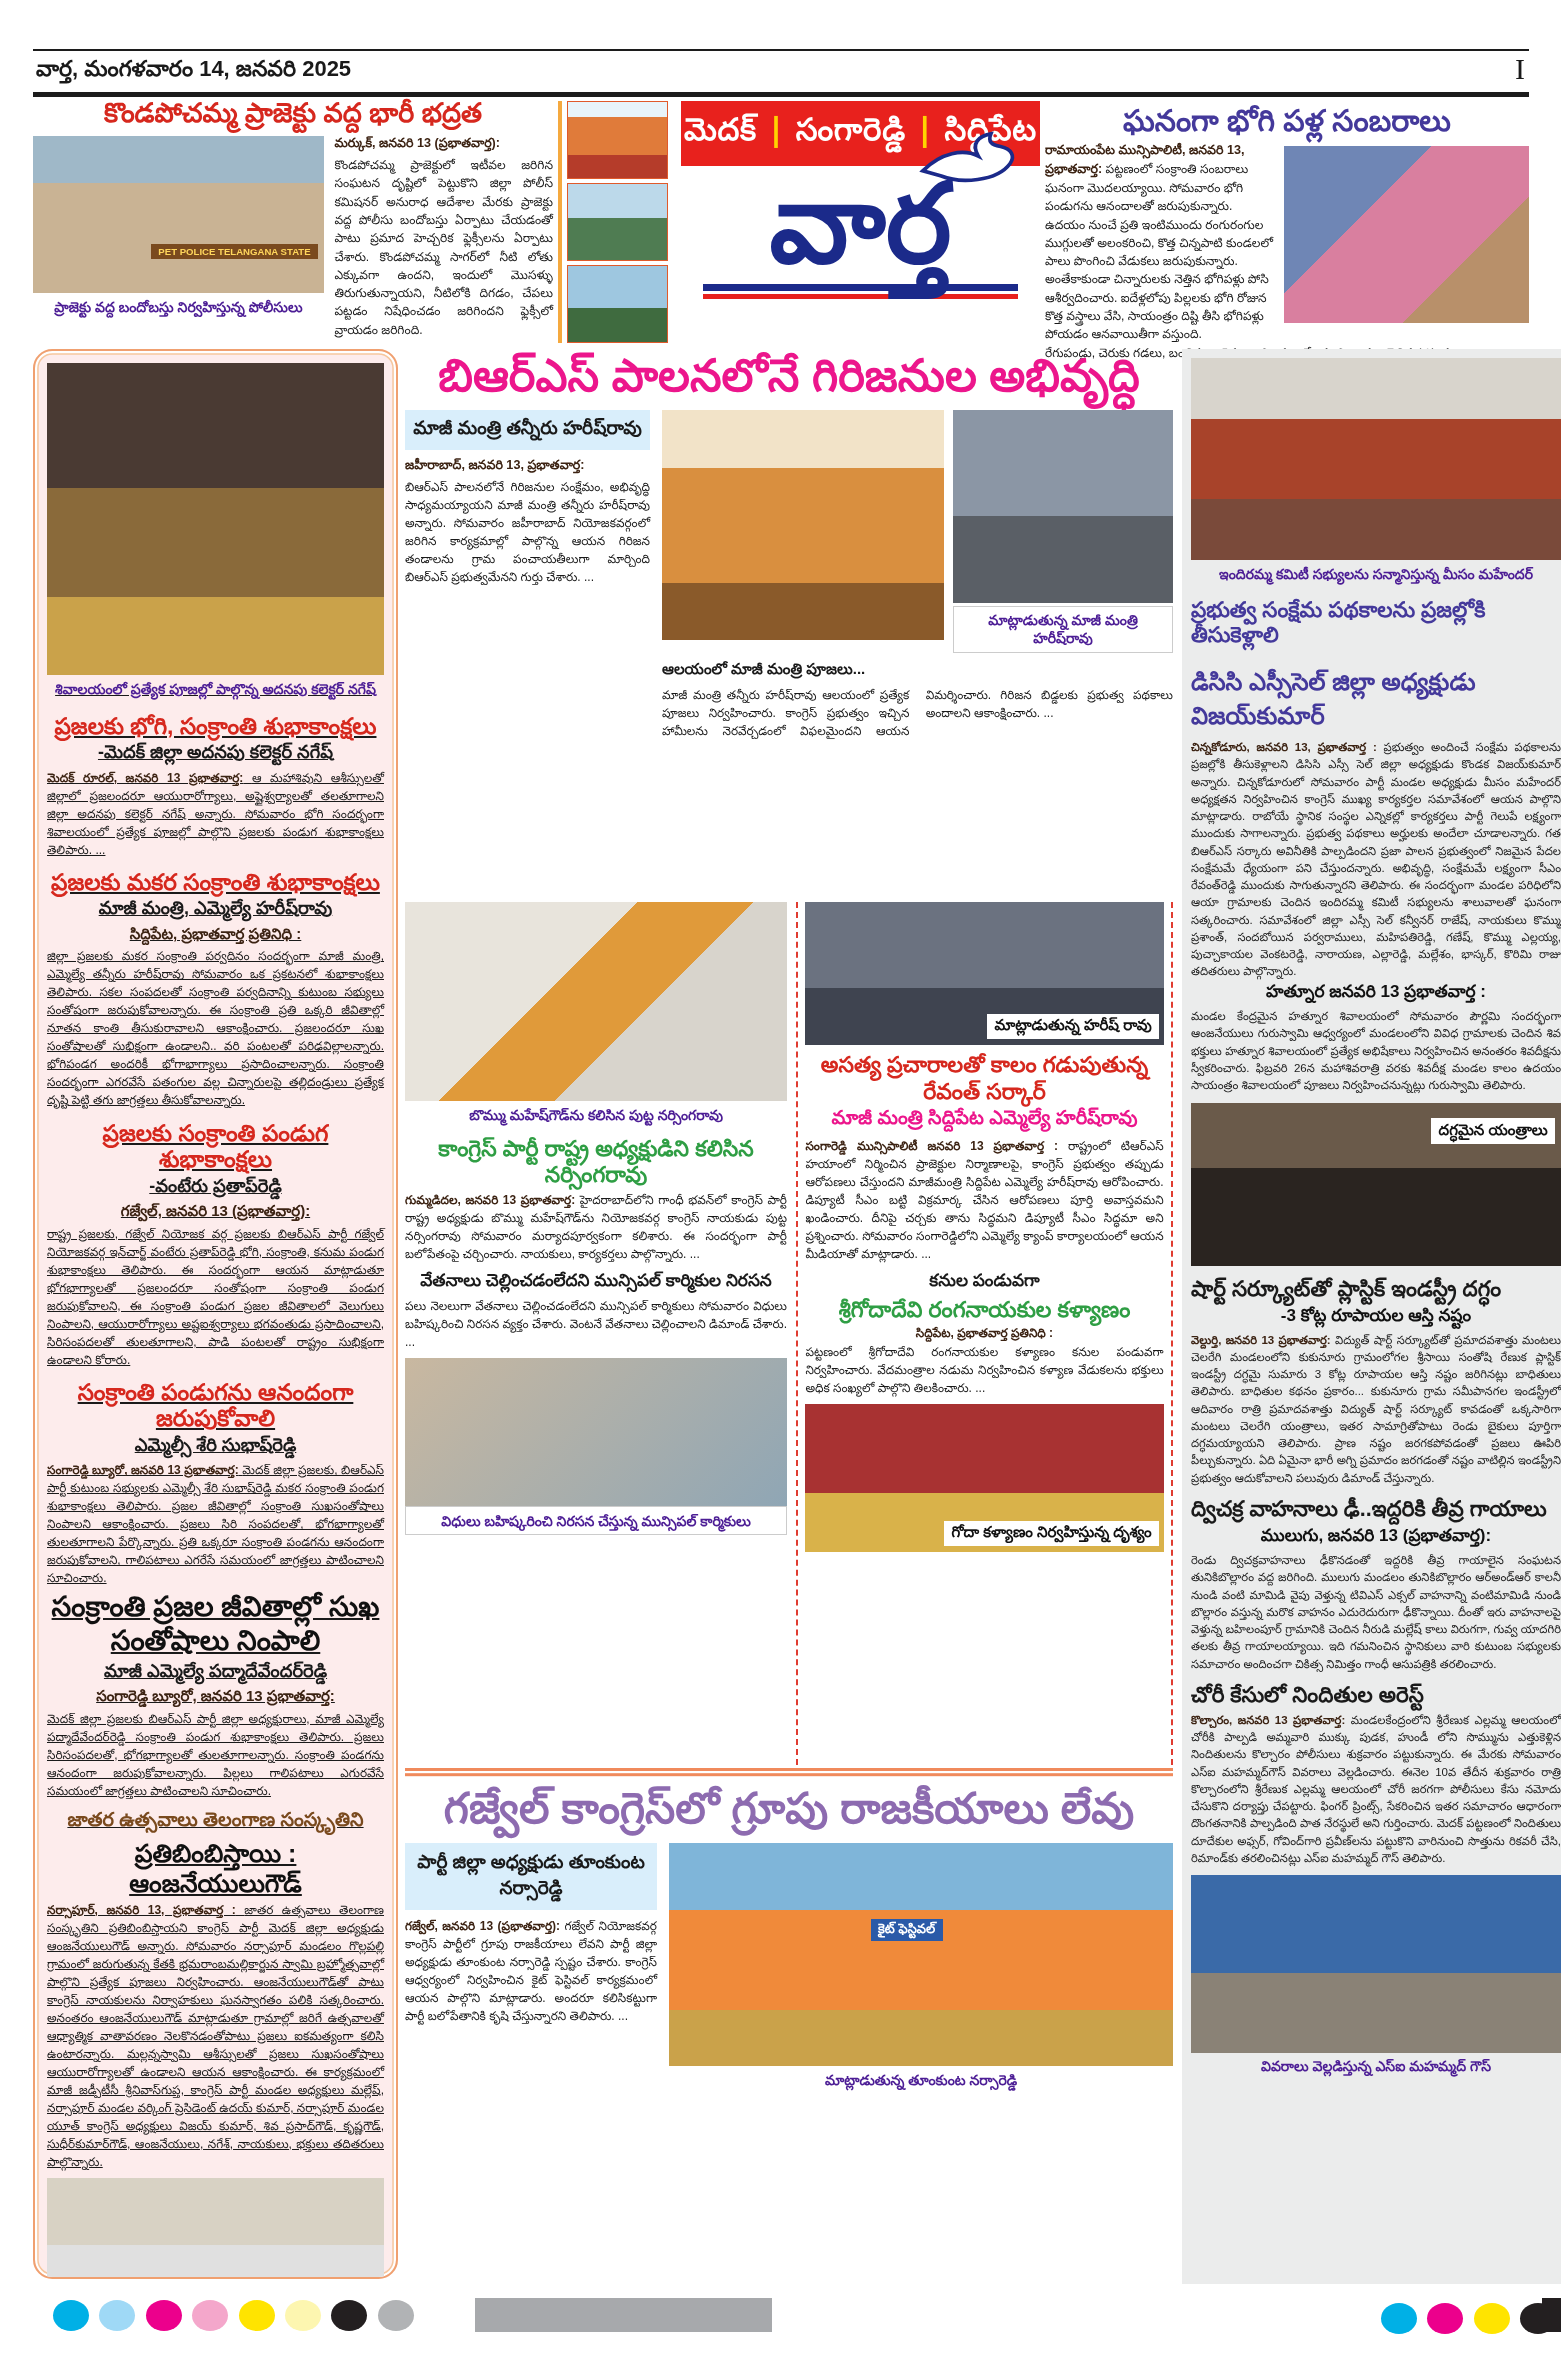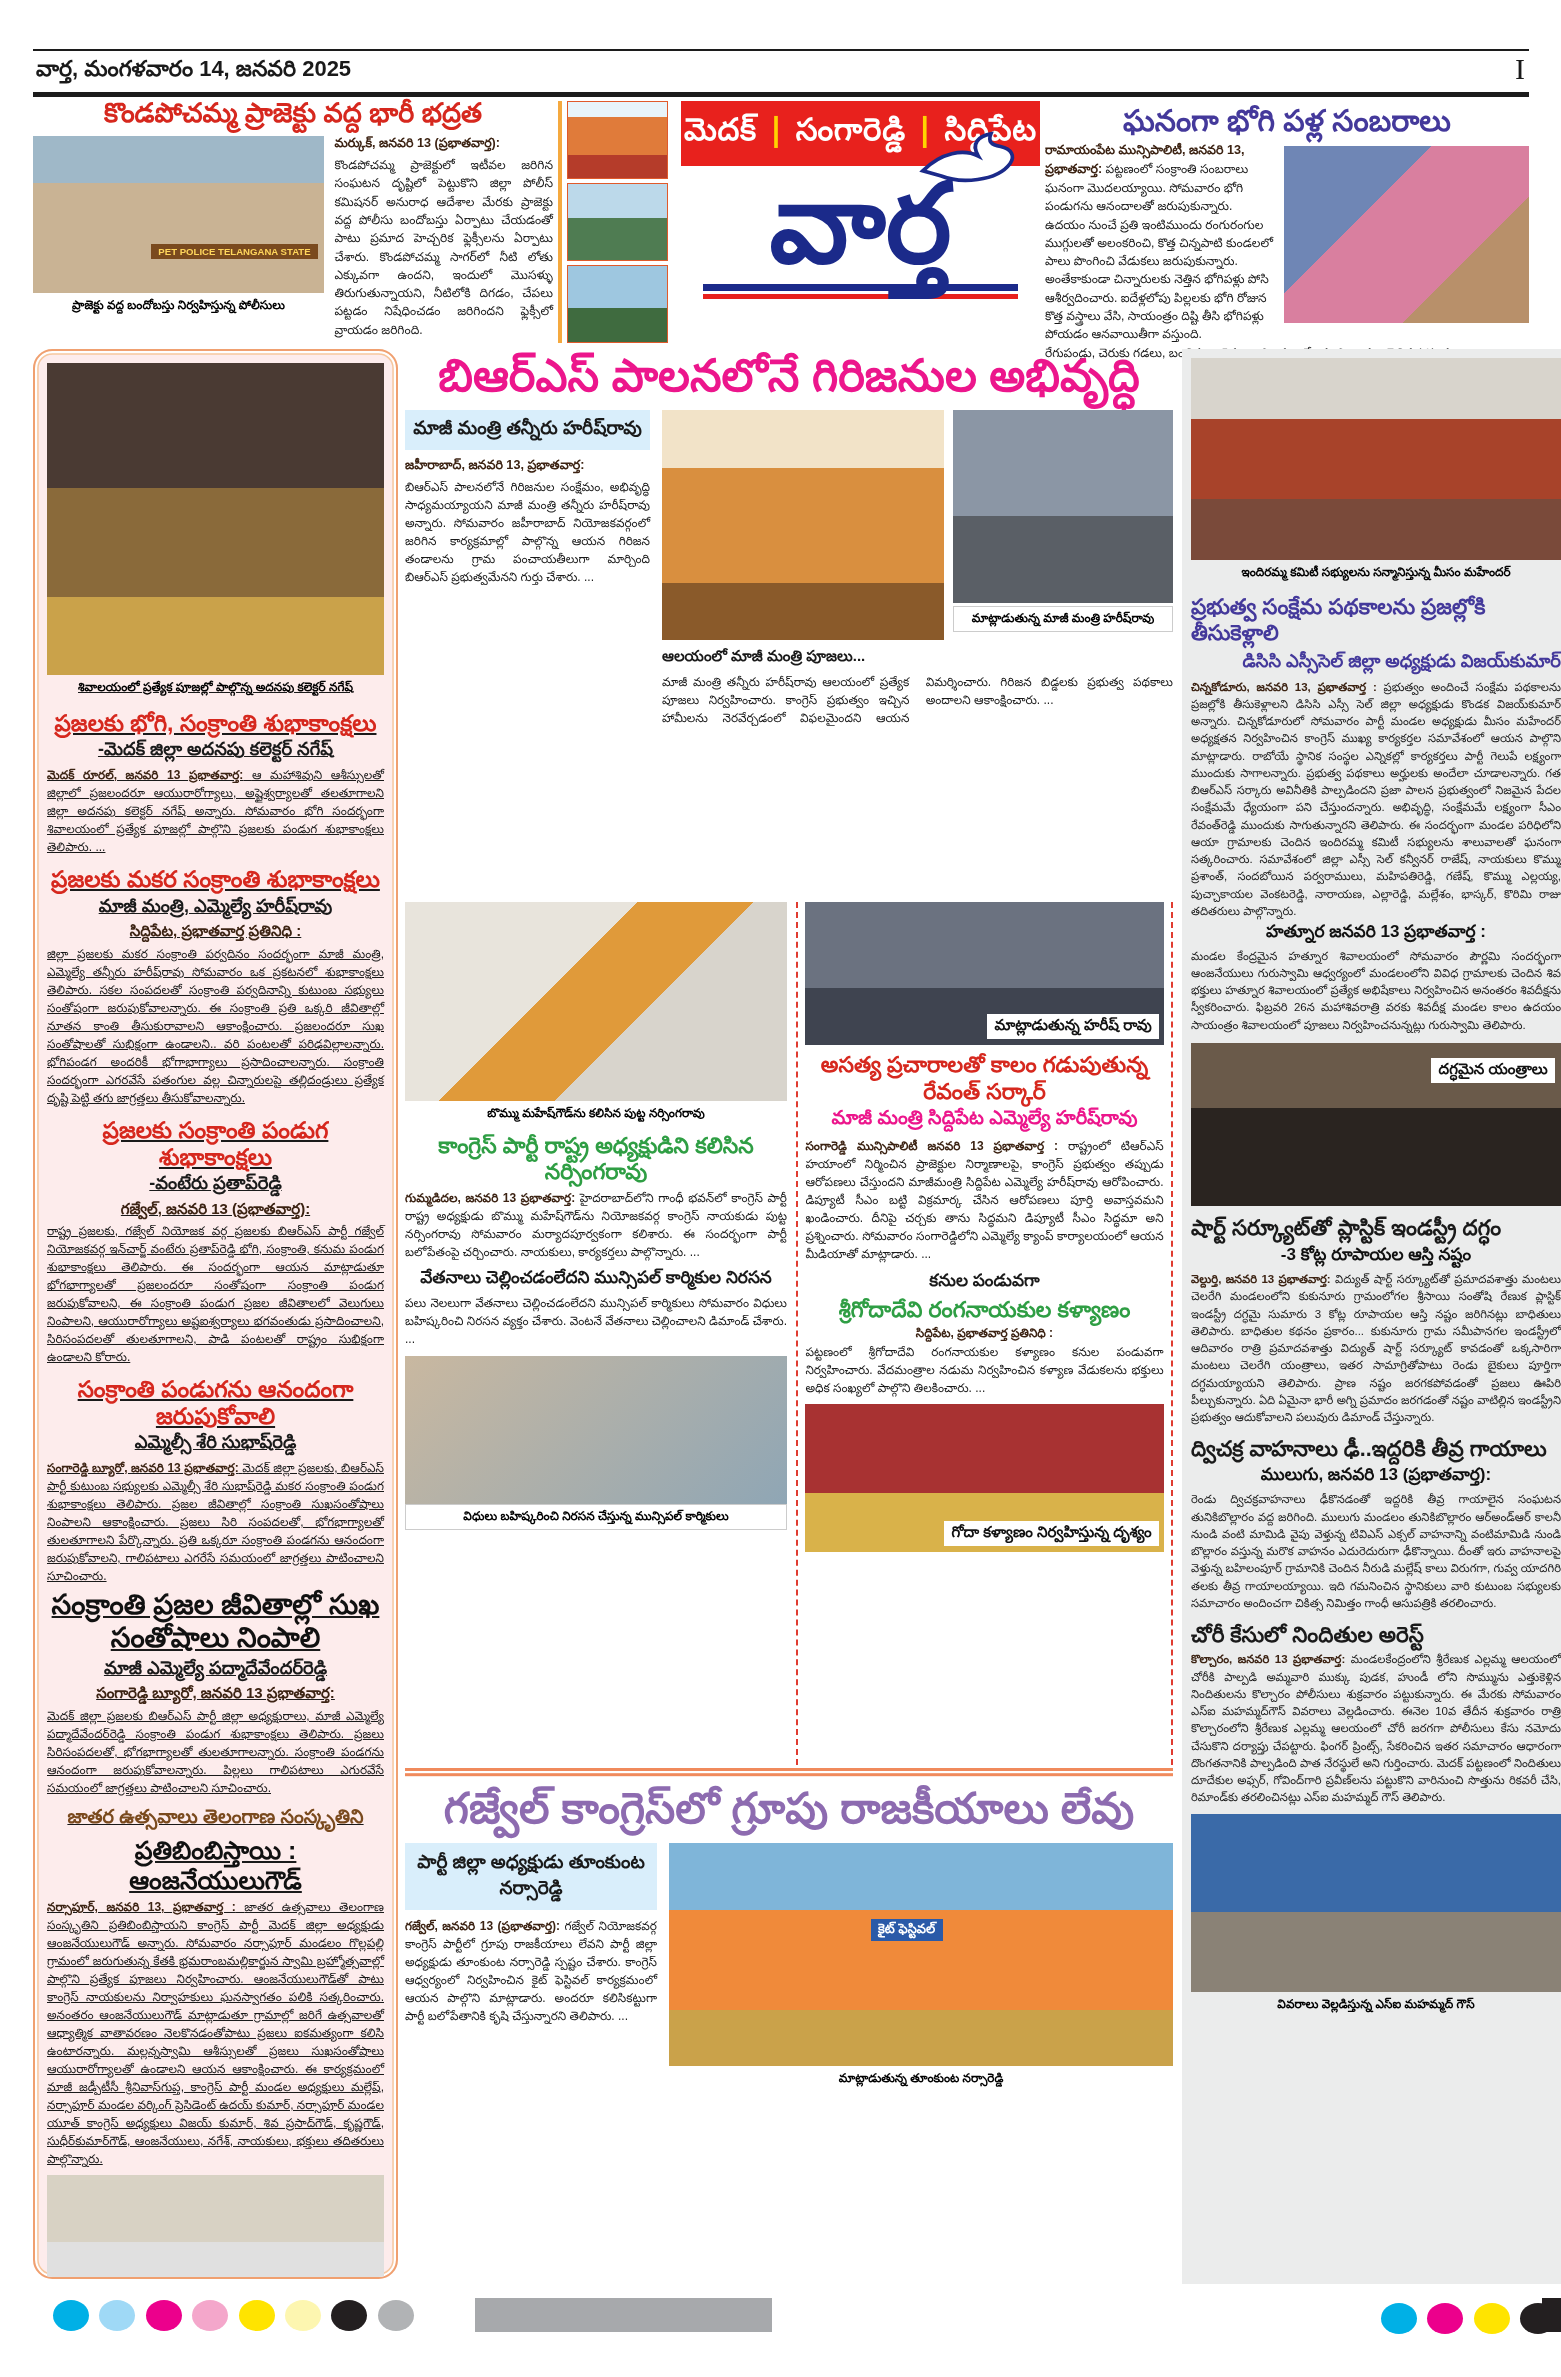--- a/index.html
+++ b/index.html
@@ -23,7 +23,7 @@
   
   .ph{background:linear-gradient(135deg,#c9b8a0,#8fa6b5);position:relative;overflow:hidden;}
   .ph .ovl{position:absolute;background:#fff;color:#111;font-weight:bold;padding:2.2px 7.4px;font-size:15px;}
-  .cap{font-weight:bold;text-align:center;font-size:12px;line-height:1.3;padding:4.5px 3px;color:#000000;}
+  .cap{font-weight:bold;text-align:center;font-size:14px;line-height:1.3;padding:4.5px 3px;color:#4c1d95;}
   .dateline{font-weight:bold;color:#3c2313;}
   .body-txt{font-size:12px;line-height:1.5;text-align:justify;}
   

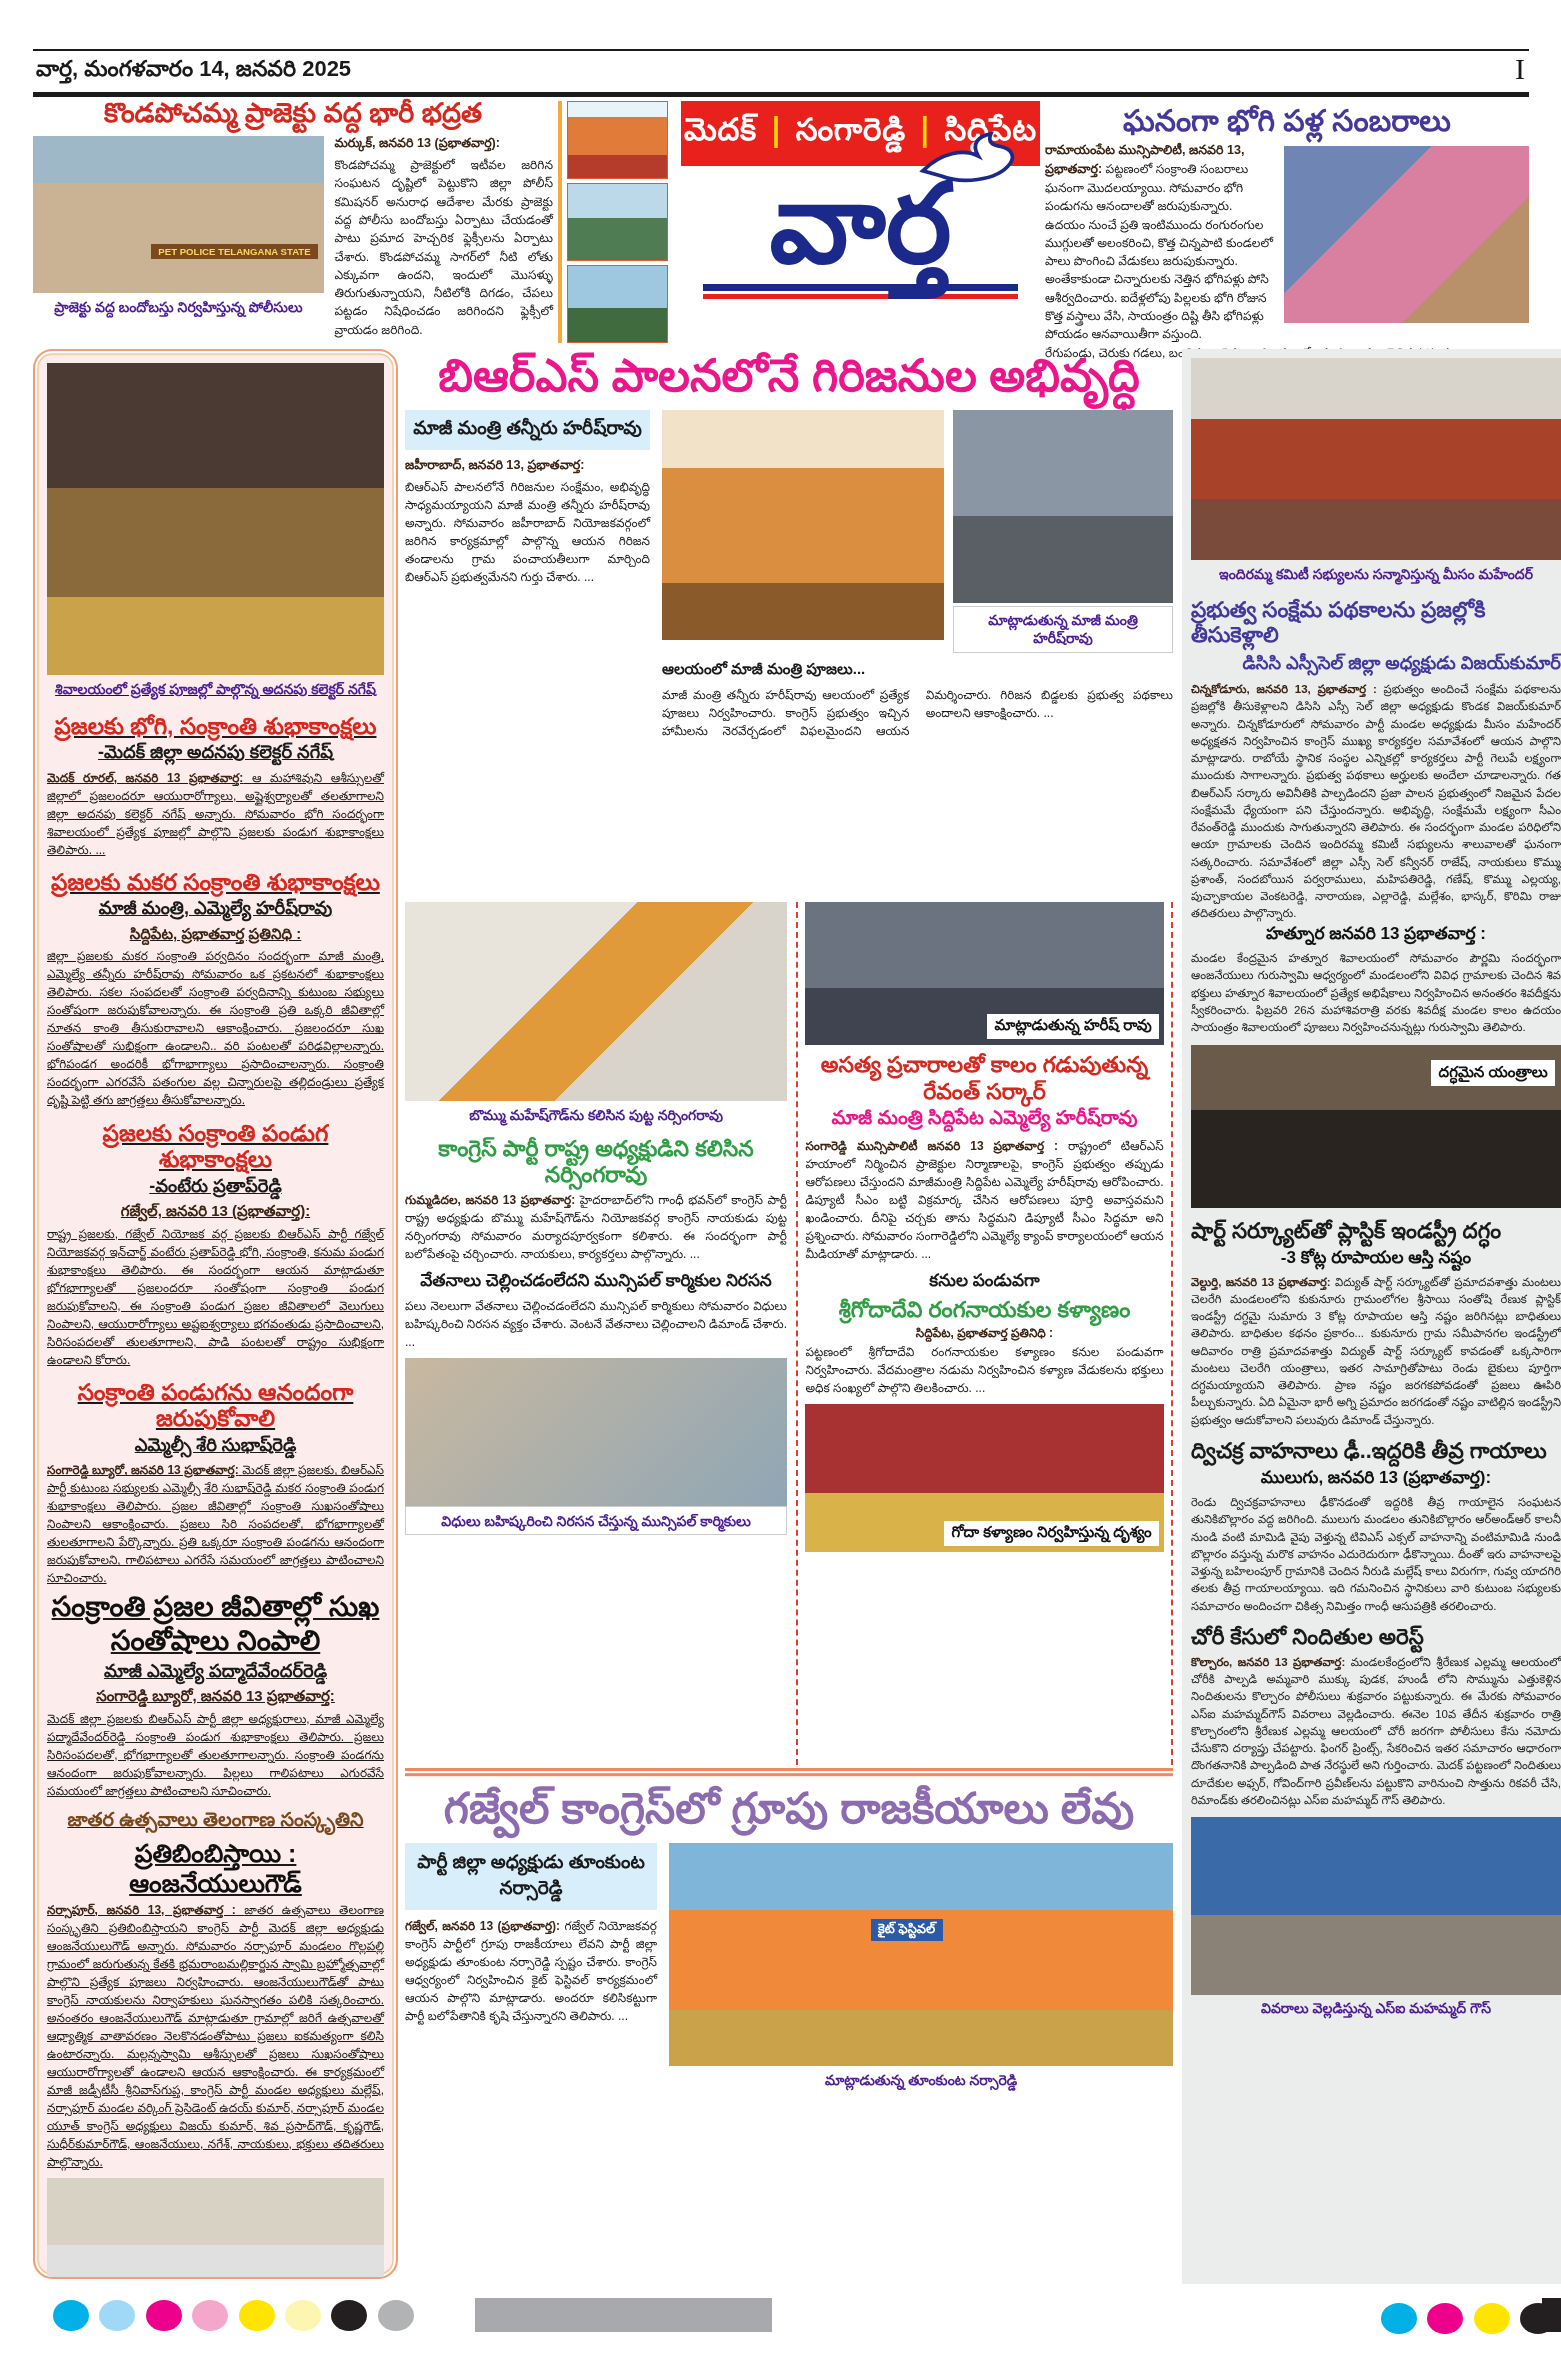--- a/index.html
+++ b/index.html
@@ -60,7 +60,7 @@
   .rcol{left:1182px;top:349px;width:388px;height:1935px;background:#ebecec;padding:9px;box-sizing:border-box;overflow:hidden;}
   .rcol h2{font-size:21.5px;text-align:left;margin:10.4px 0 3px 0;line-height:1.2;}
   .rcol h2.purple{color:#44399b;}
-  .rcol .by{color:#44399b;font-weight:bold;font-size:18px;text-align:right;margin:4px 0 3px 0;}
+  .rcol .by{color:#44399b;font-weight:bold;font-size:24px;text-align:left;margin:19px 0 3px 0;}
   .rcol .byb{font-weight:bold;font-size:17px;text-align:center;margin:1.5px 0 3px 0;color:#111;}
   .rcol .body-txt{font-size:11.5px;}
   

